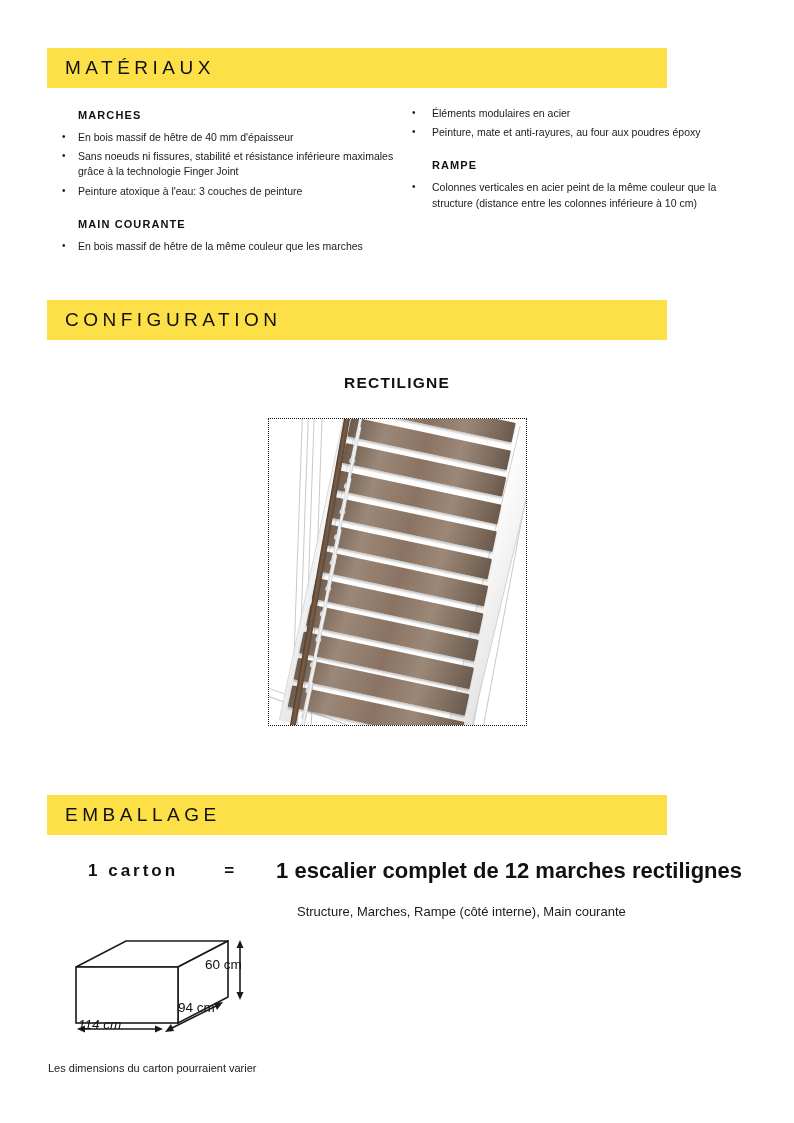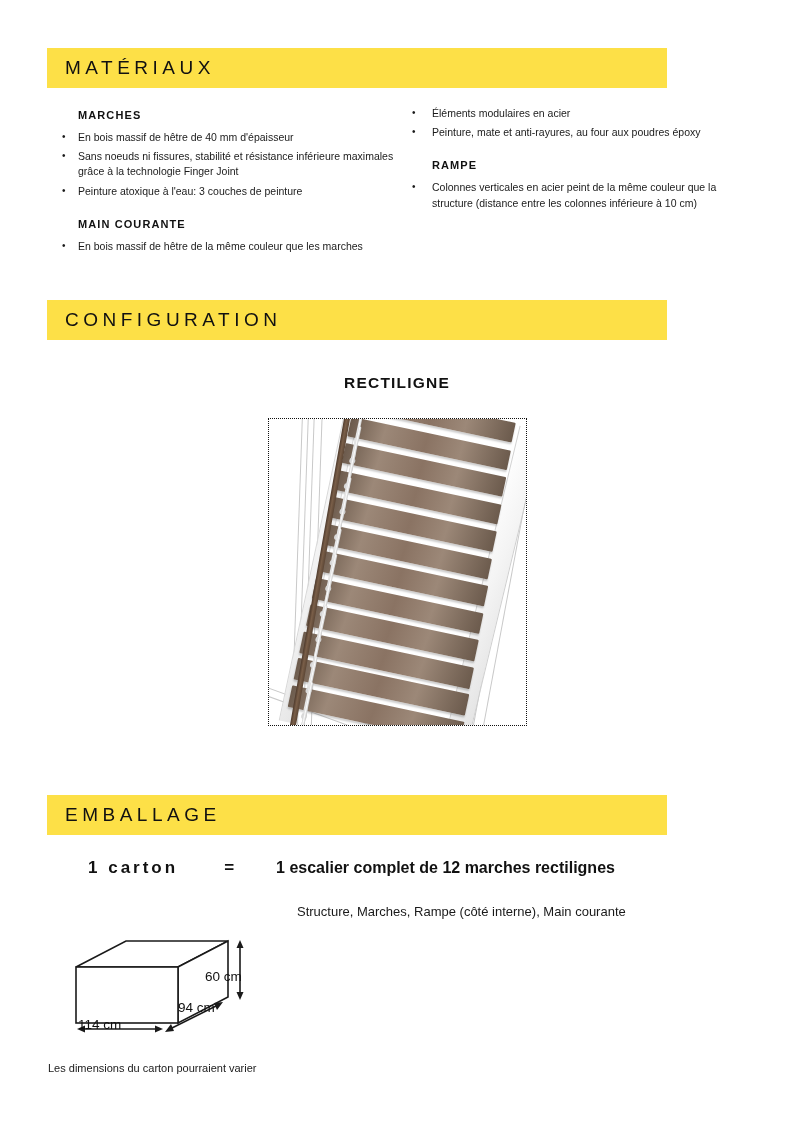--- a/index.html
+++ b/index.html
@@ -217,7 +217,7 @@
     margin-right: 42px;
   }
   #carton-desc {
-    font-size: 16px;
+    font-size: 22px;
     font-weight: bold;
     color: #111;
     white-space: nowrap;

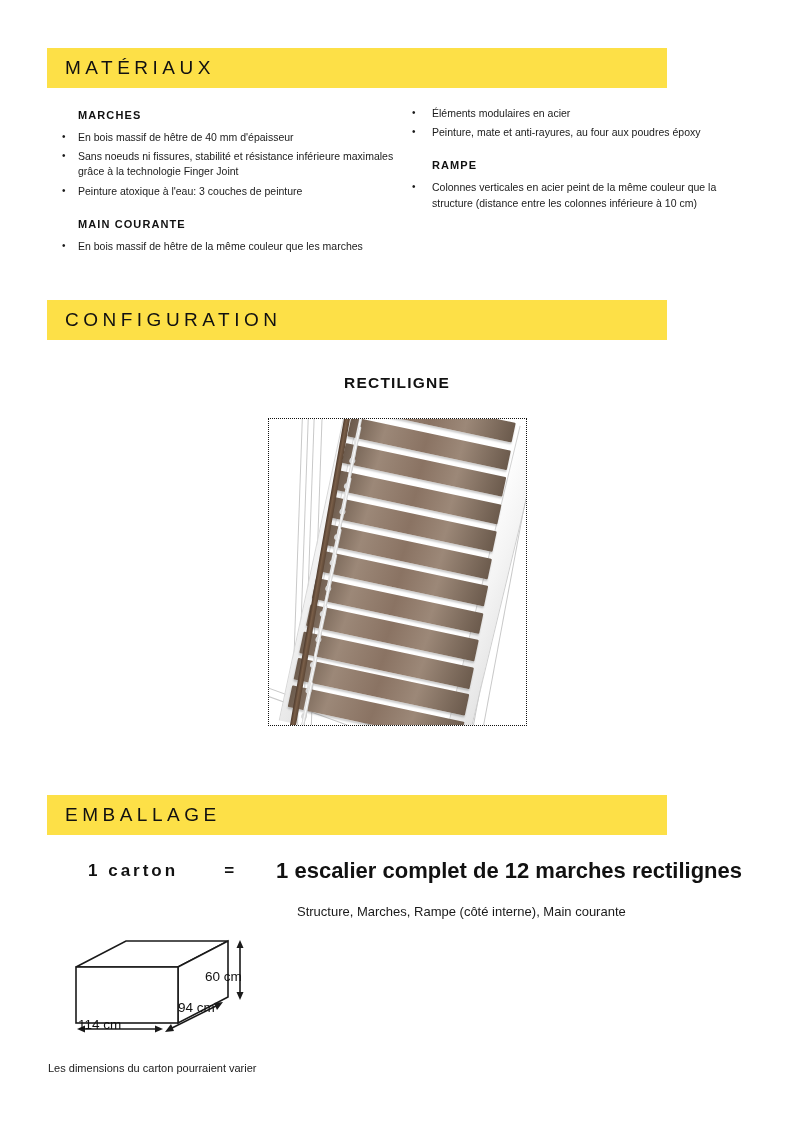--- a/index.html
+++ b/index.html
@@ -246,7 +246,7 @@
     color: #111;
     white-space: nowrap;
   }
-  #dim-height { left: 155px; top: 44px; }
+  #dim-height { left: 155px; top: 32px; }
   #dim-depth  { left: 128px; top: 75px; }
   #dim-width  { left: 28px;  top: 92px; }
 

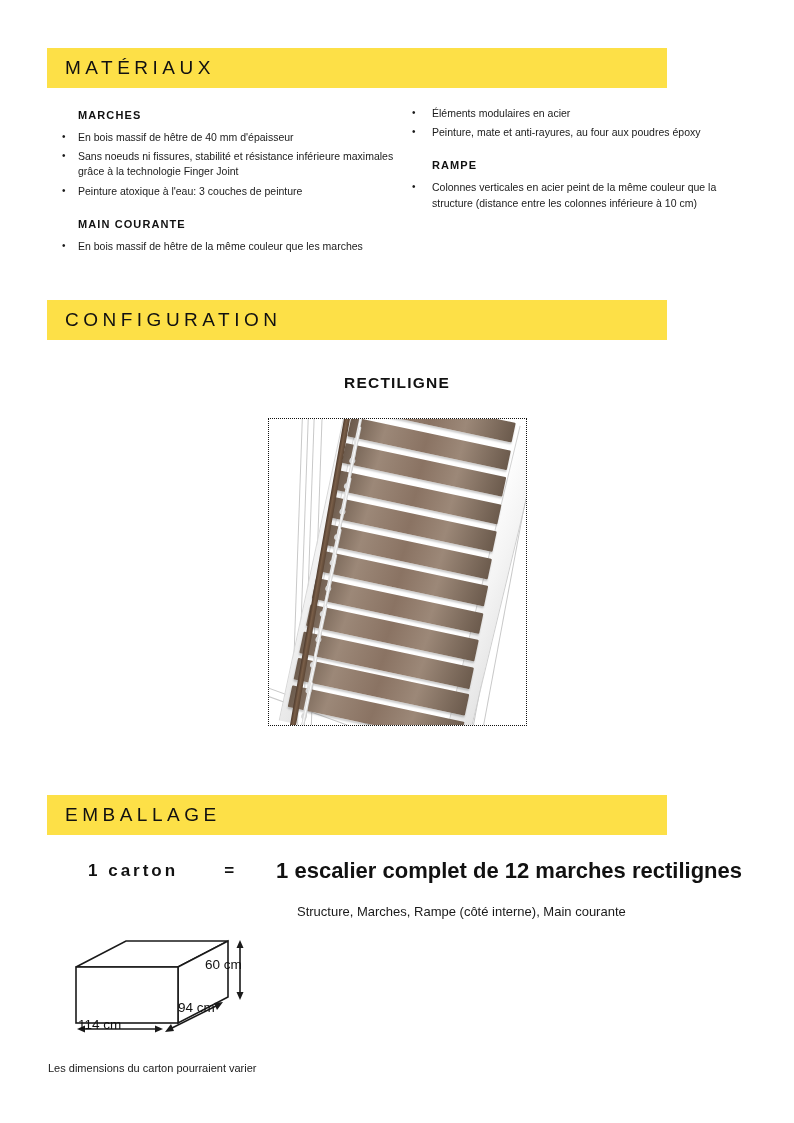--- a/index.html
+++ b/index.html
@@ -248,7 +248,7 @@
   }
   #dim-height { left: 155px; top: 32px; }
   #dim-depth  { left: 128px; top: 75px; }
-  #dim-width  { left: 28px;  top: 92px; }
+  #dim-width  { left: 28px;  top: 92px; font-style: italic; }
 
   #footnote {
     position: absolute;

